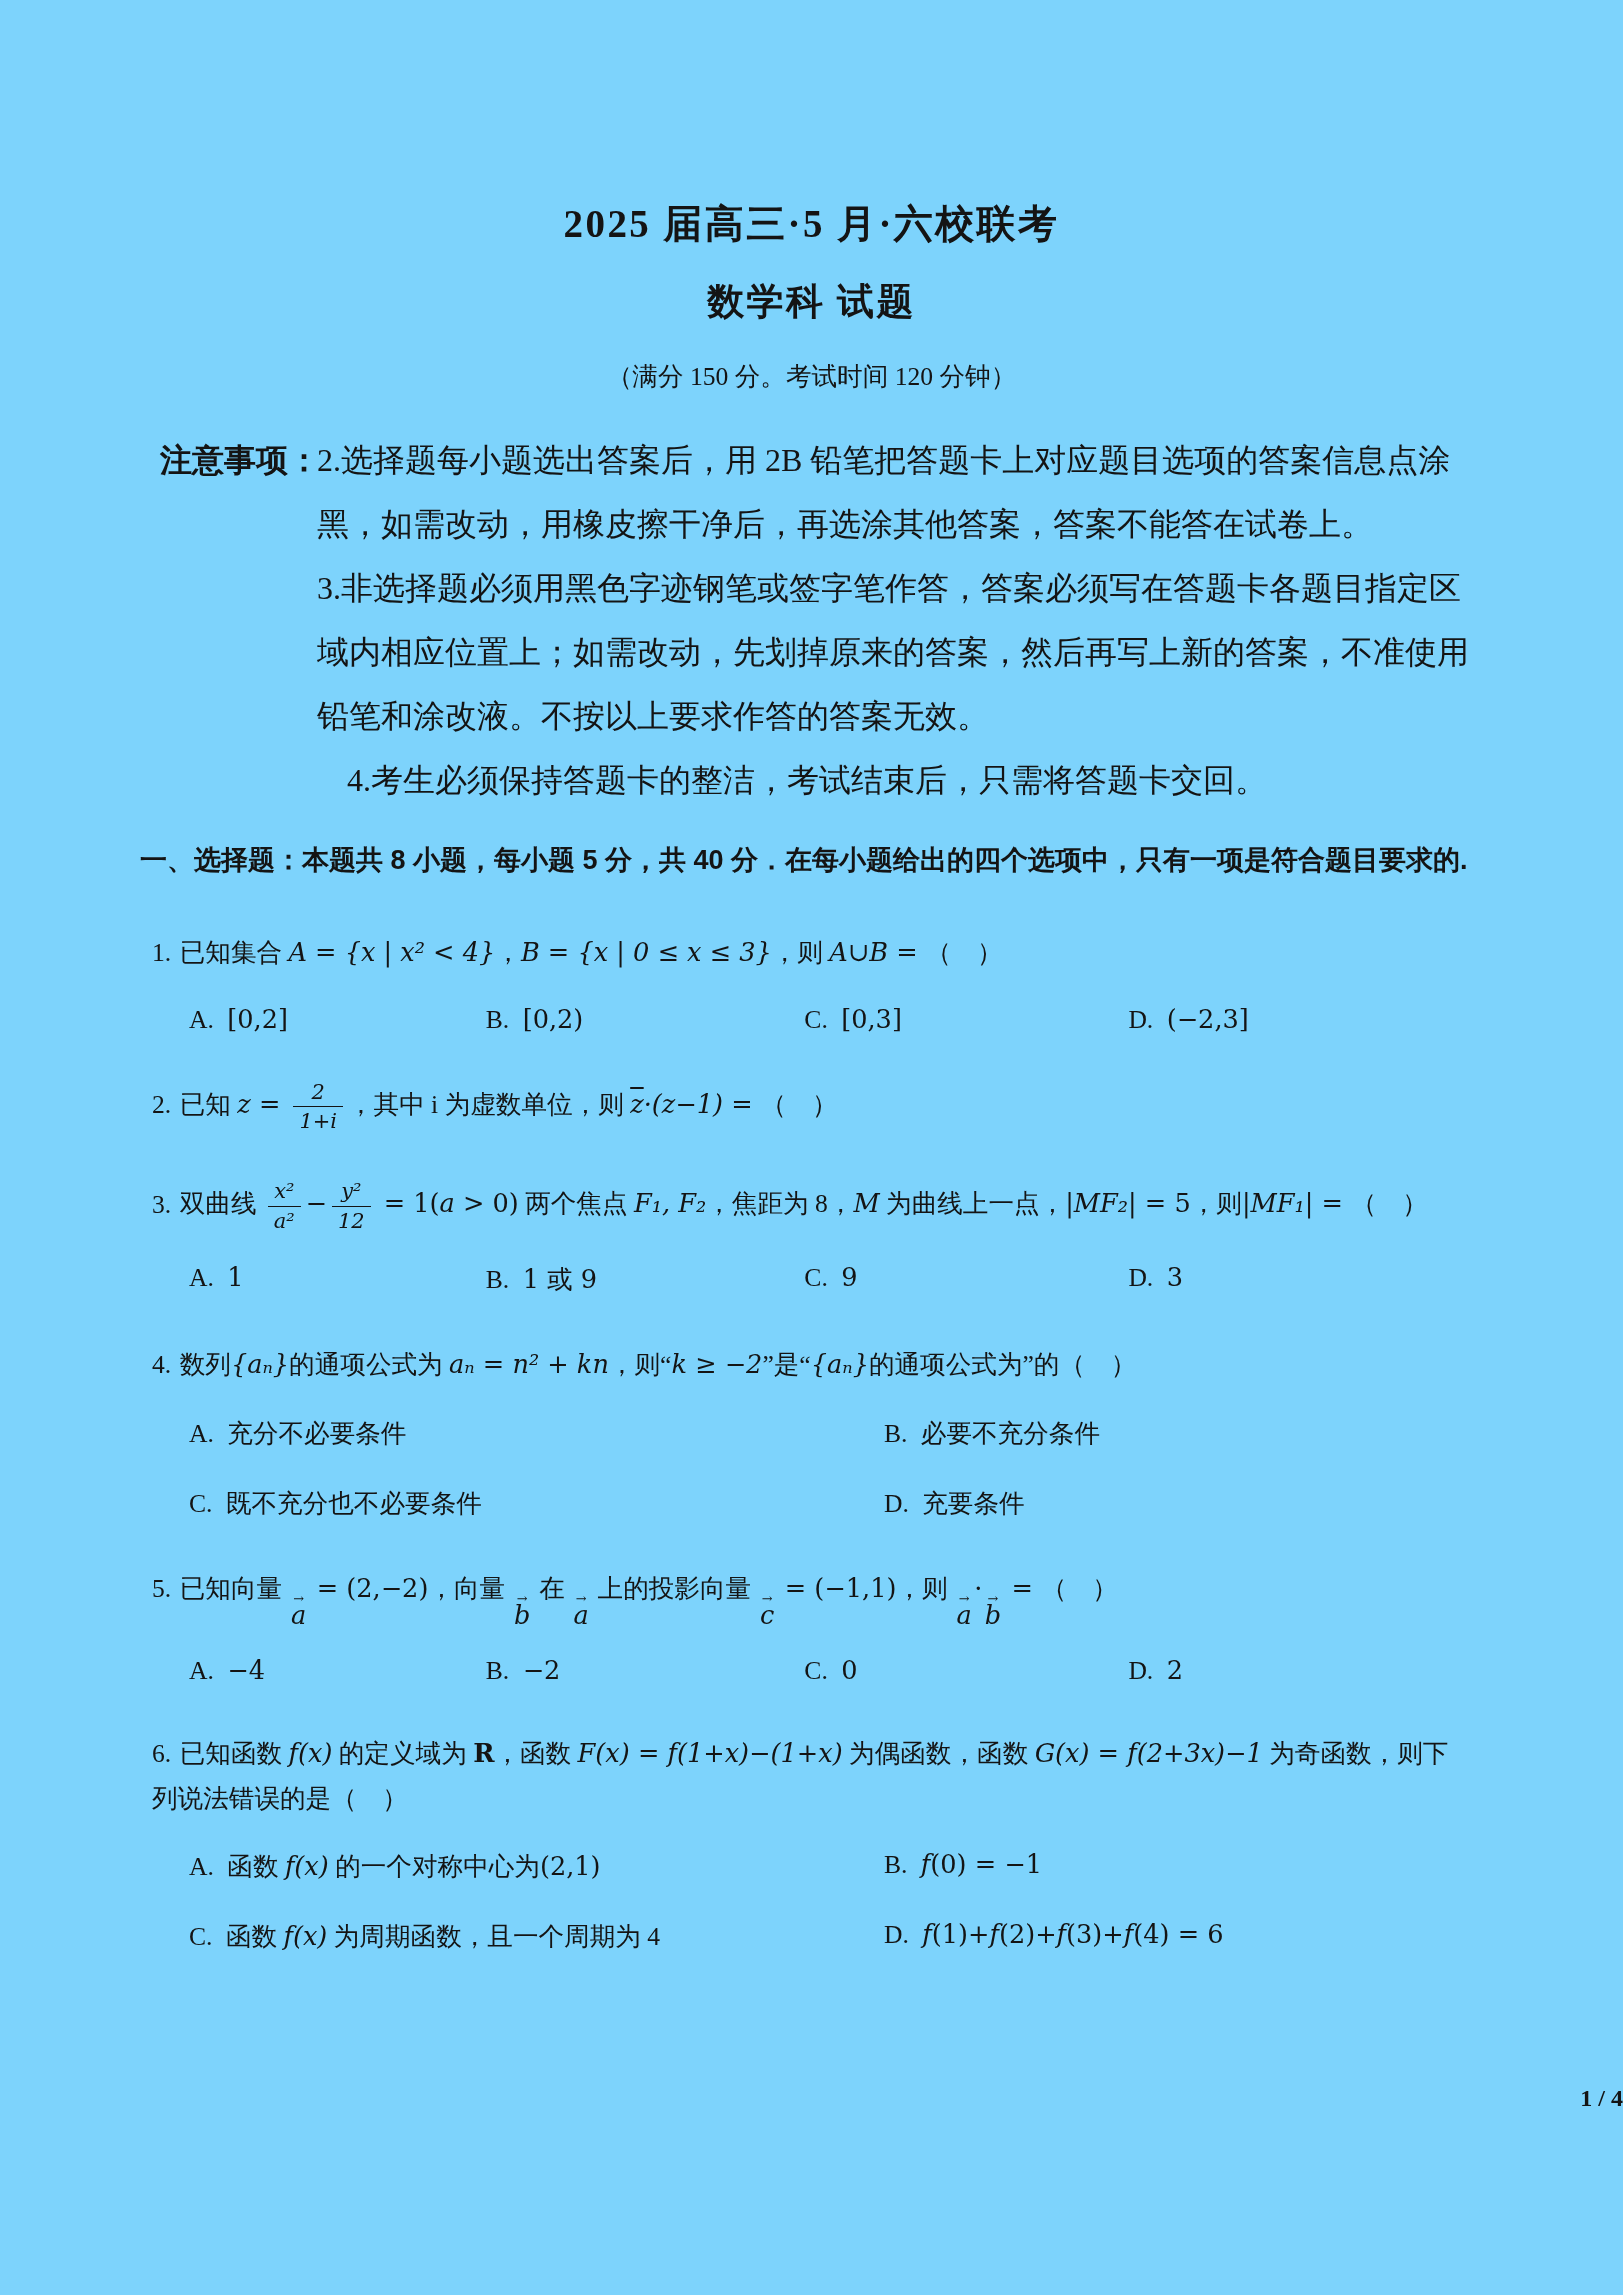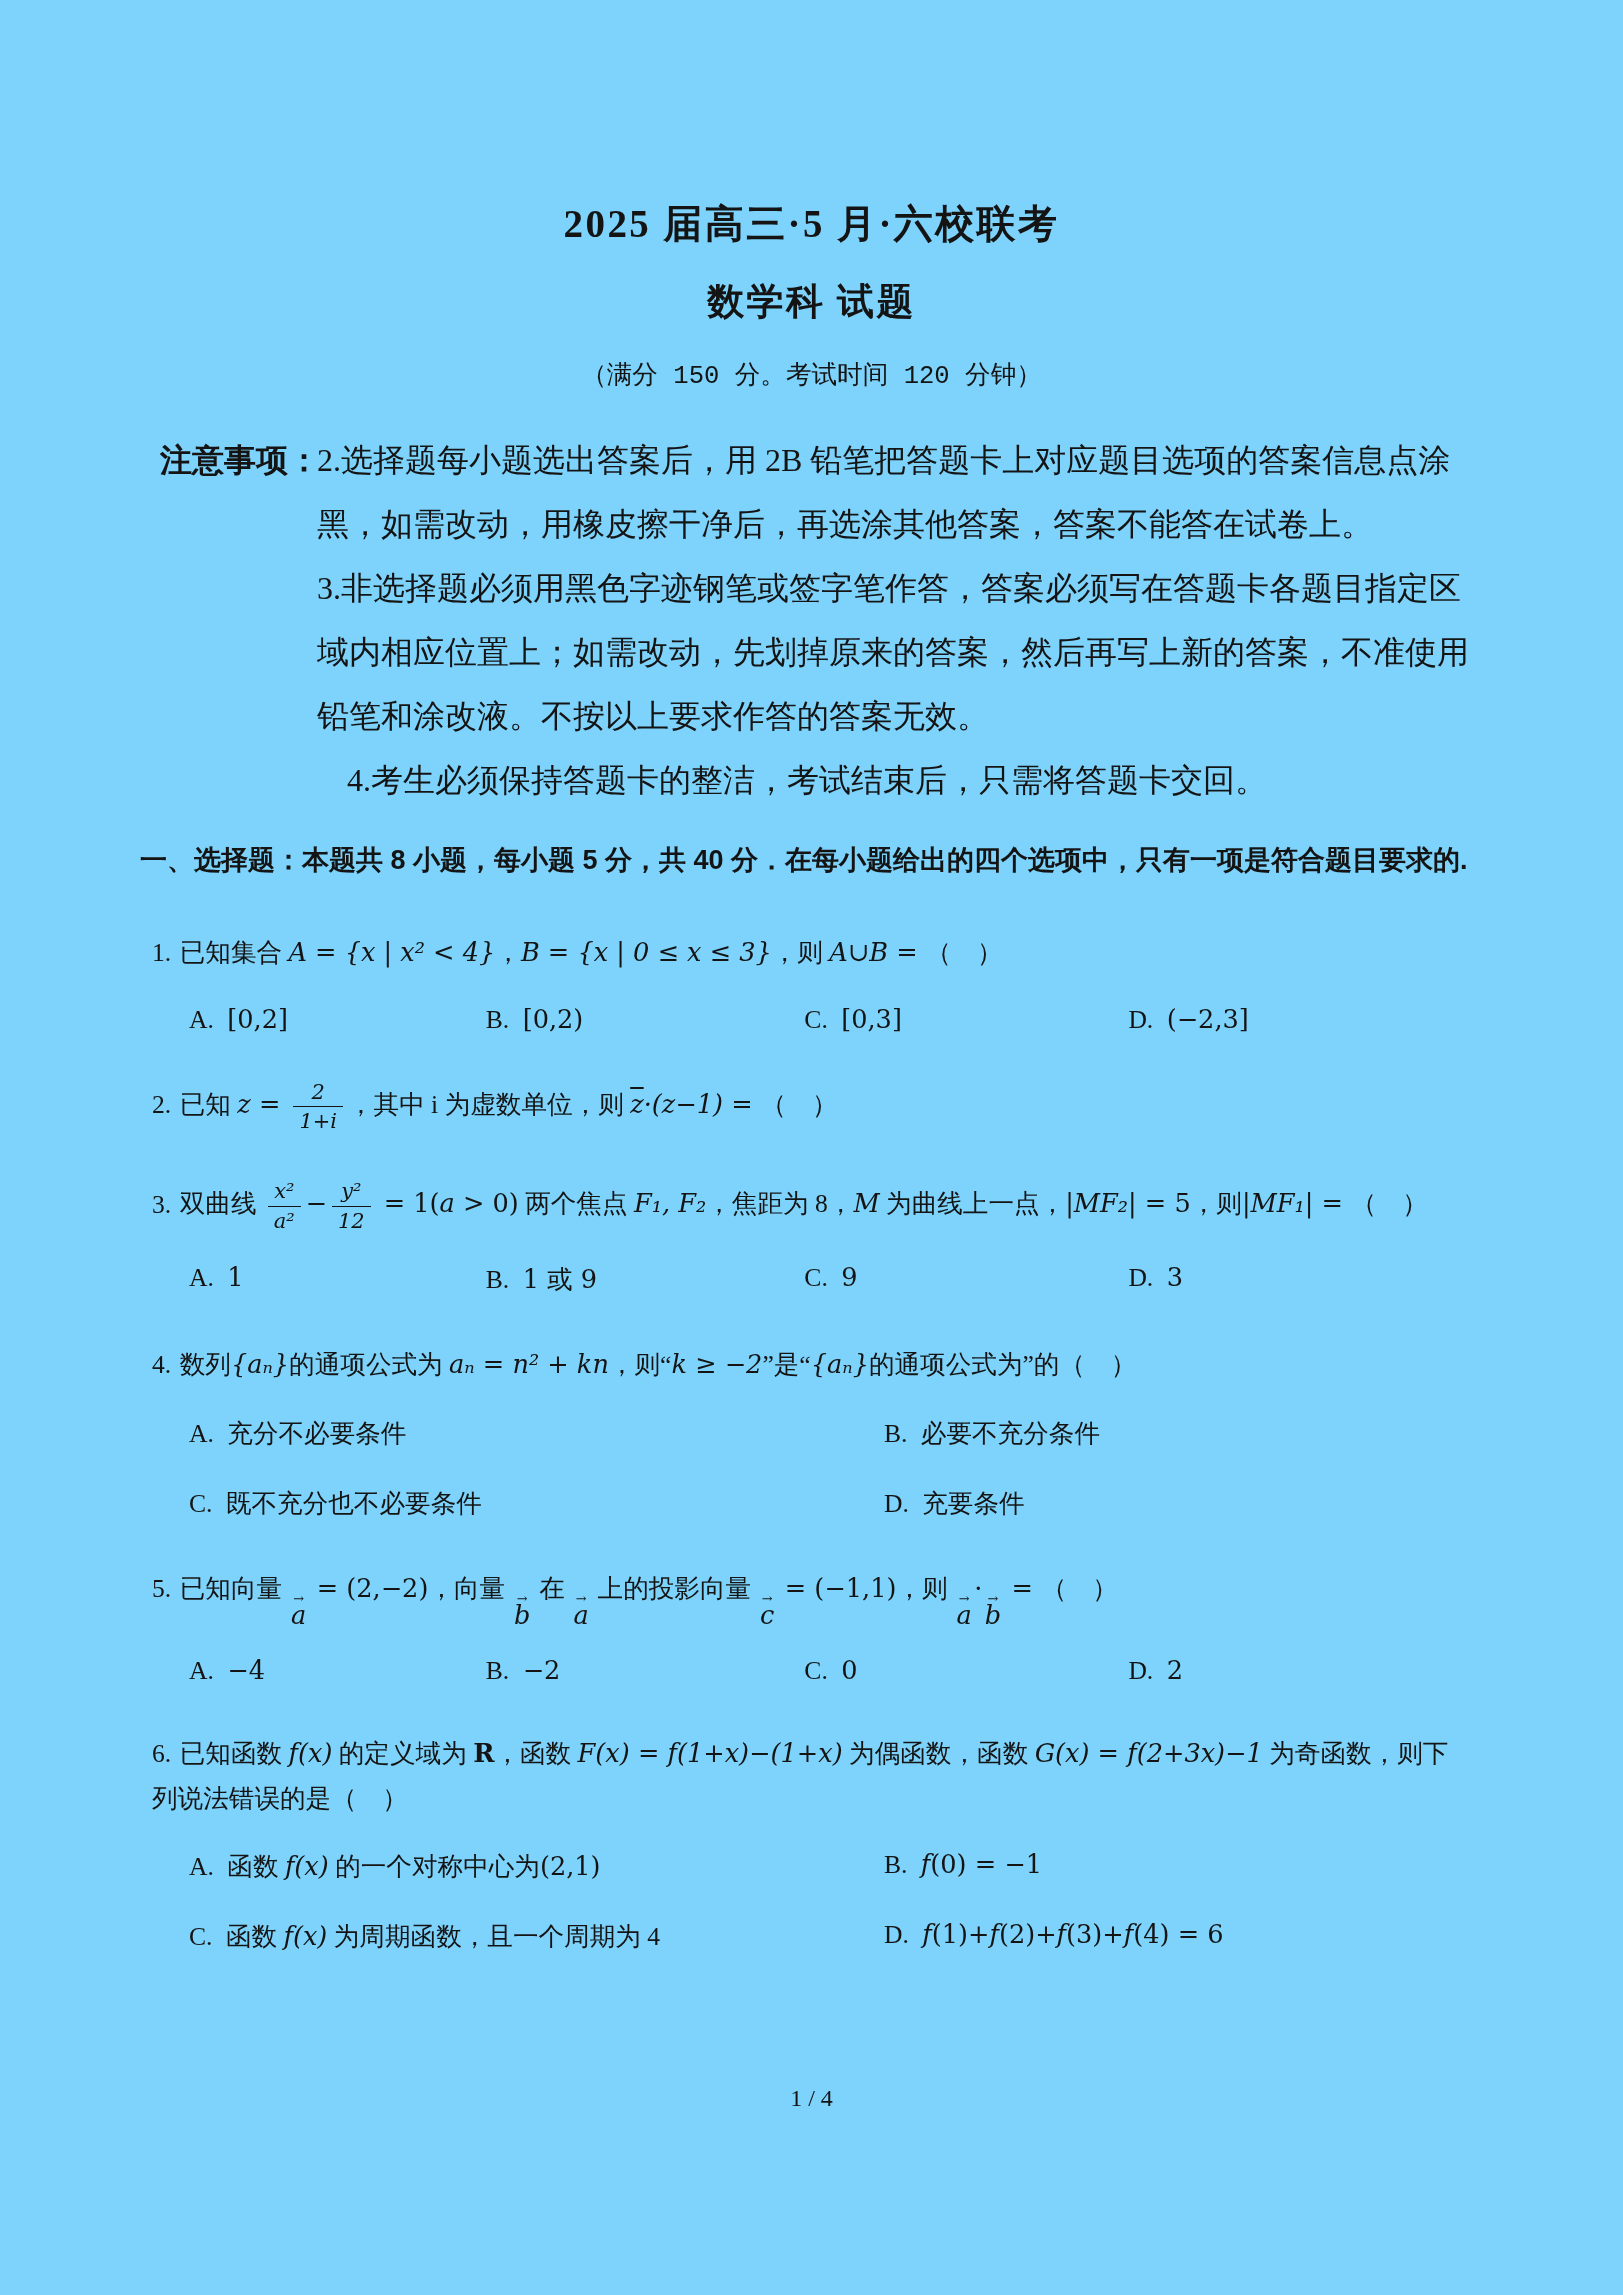--- a/index.html
+++ b/index.html
@@ -18,7 +18,7 @@
     text-align:center;font-size:37px;font-weight:bold;line-height:1.2;
     margin:32px 0 0 0;letter-spacing:2.4px;
   }
-  .meta{text-align:center;font-size:25.6px;margin:38px 0 0 0;line-height:1.2;font-family:Liberation Mono, monospace;}
+  .meta{text-align:center;font-size:25.6px;margin:38px 0 0 0;line-height:1.2;}
   .notice{position:relative;margin-top:35px;font-size:32px;line-height:2.0;padding-left:157px;margin-left:20px;}
   .notice-label{
     position:absolute;left:0;top:0;font-weight:bold;

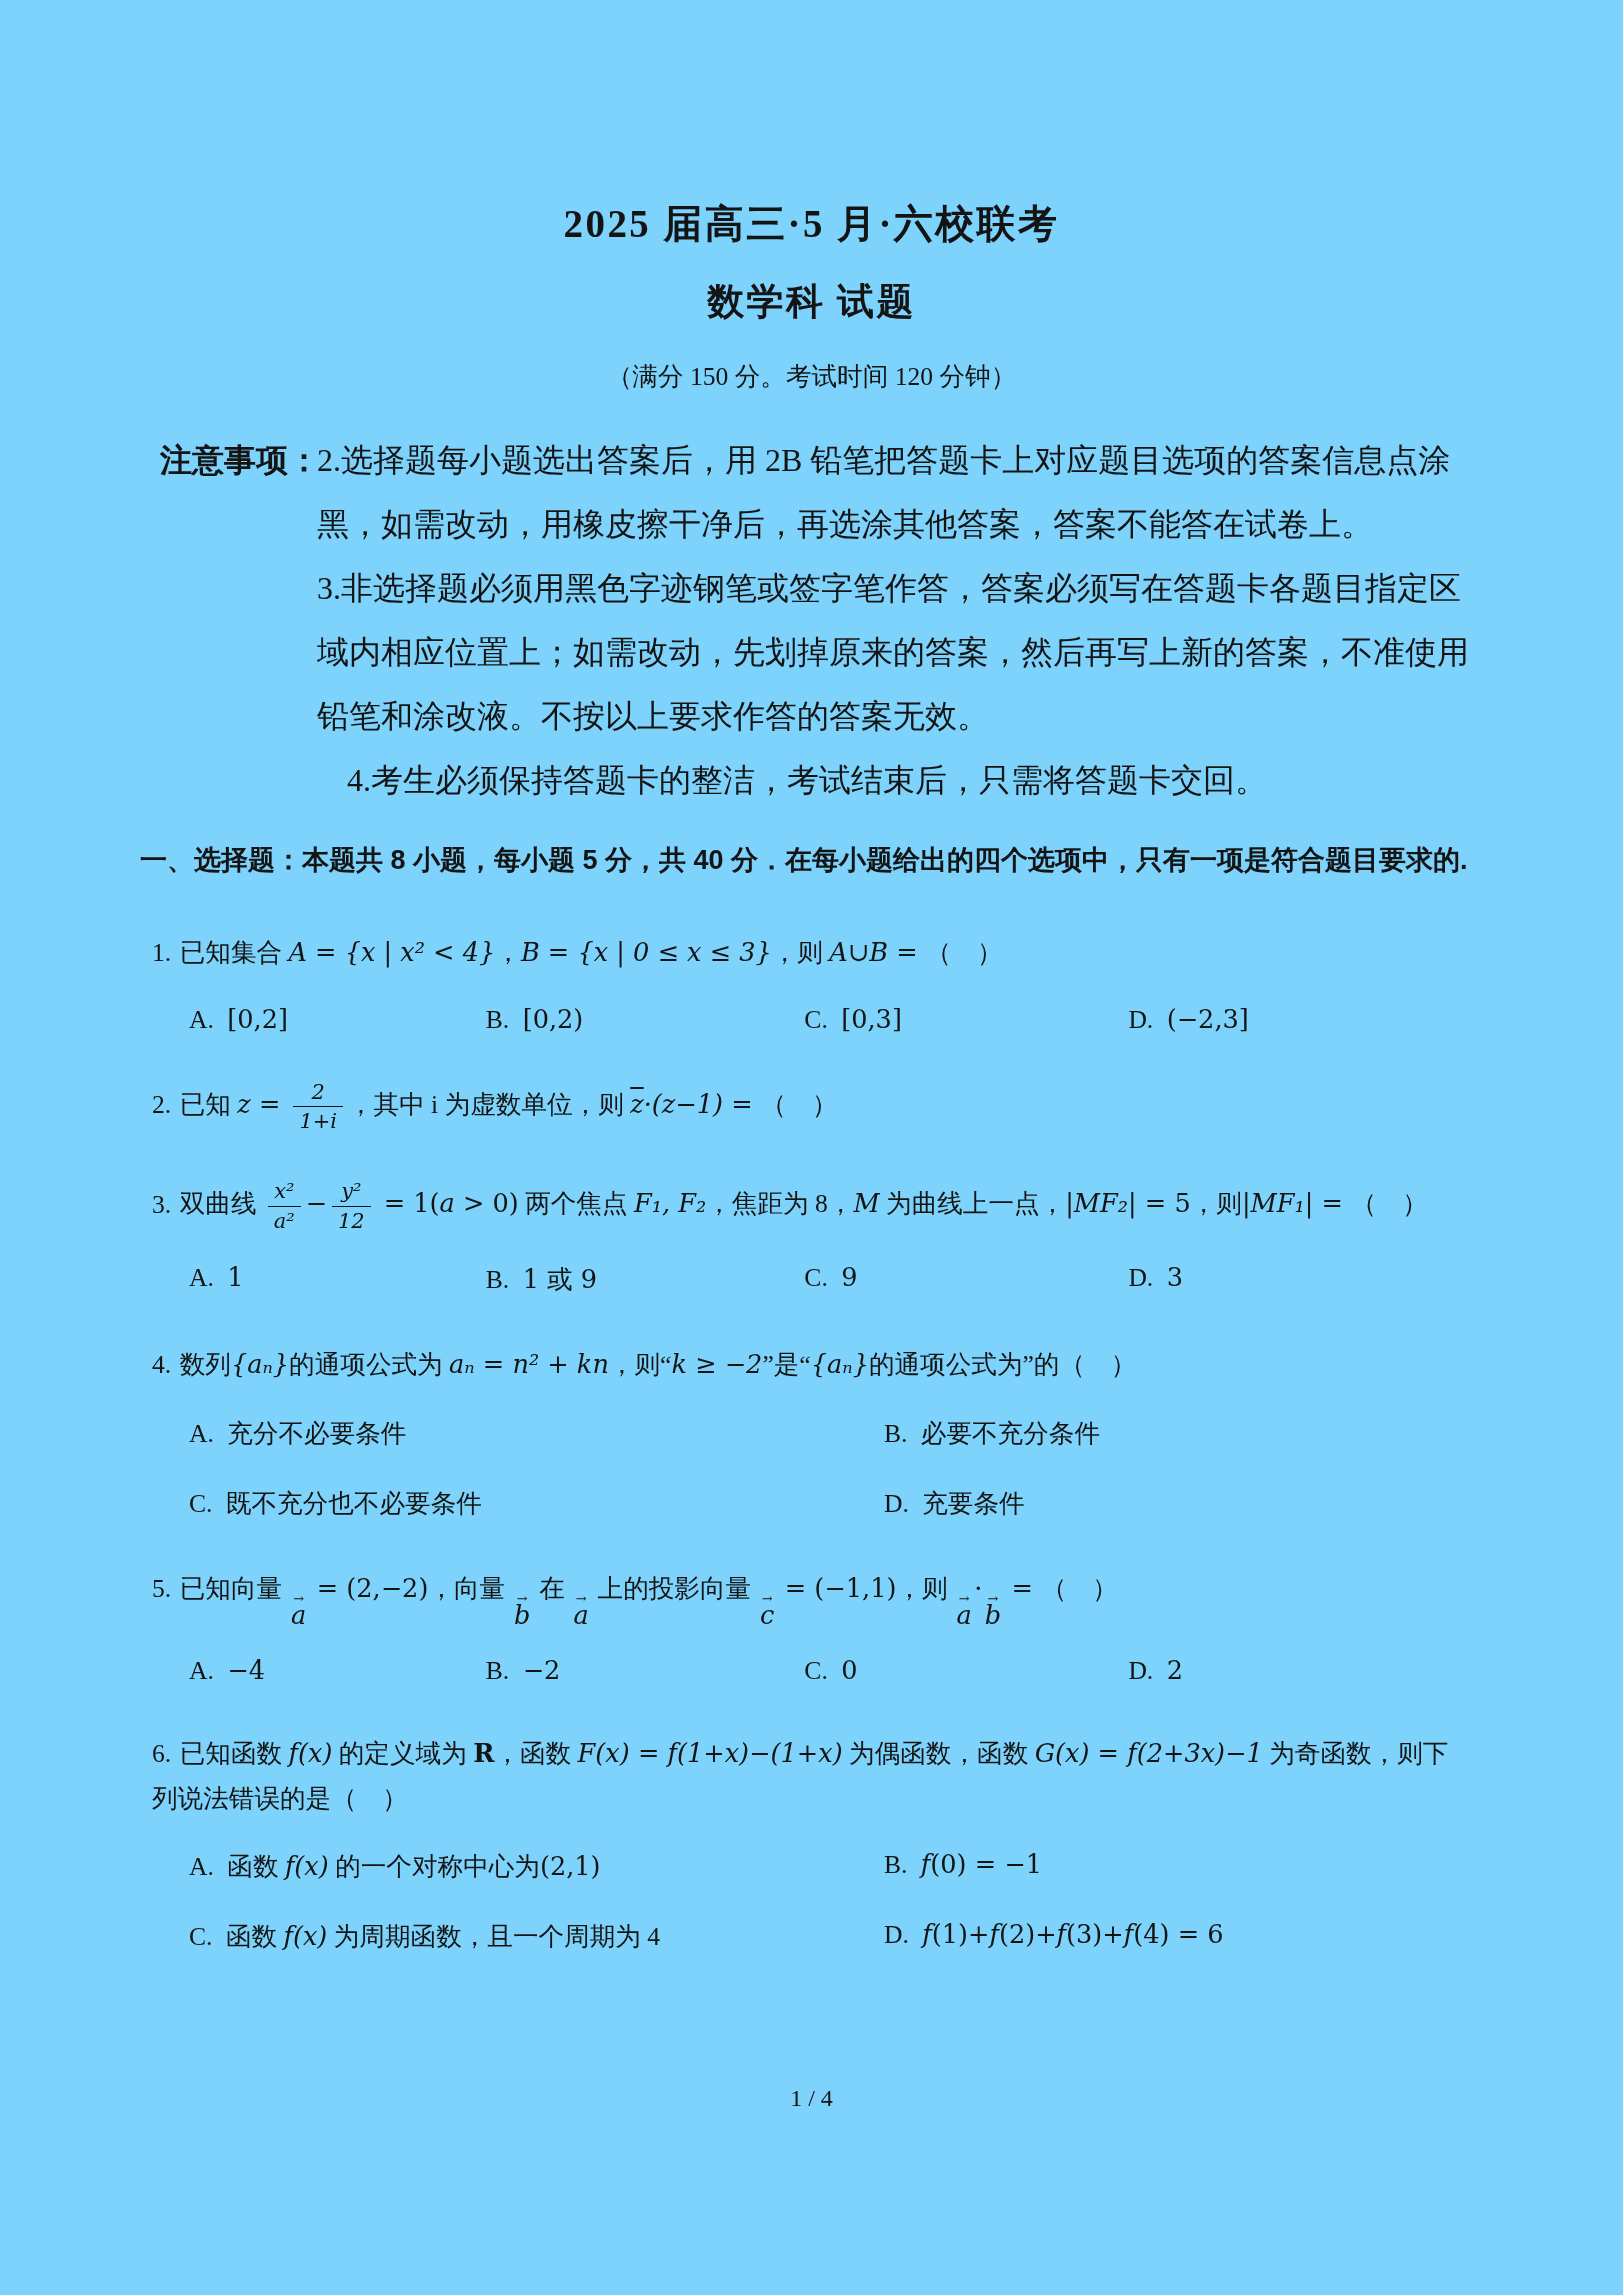--- a/index.html
+++ b/index.html
@@ -57,8 +57,8 @@
   .vec .arr{font-size:0.5em;font-style:normal;}
   .vec .base{font-style:italic;}
   .footer{
-    position:absolute;top:2085px;left:0;width:100%;text-align:center;
-    font-size:24px;font-weight:normal;
+    position:absolute;top:2085px;left:0;width:100%;text-align:right;
+    font-size:24px;font-weight:bold;
   }
 </style>
 </head>

